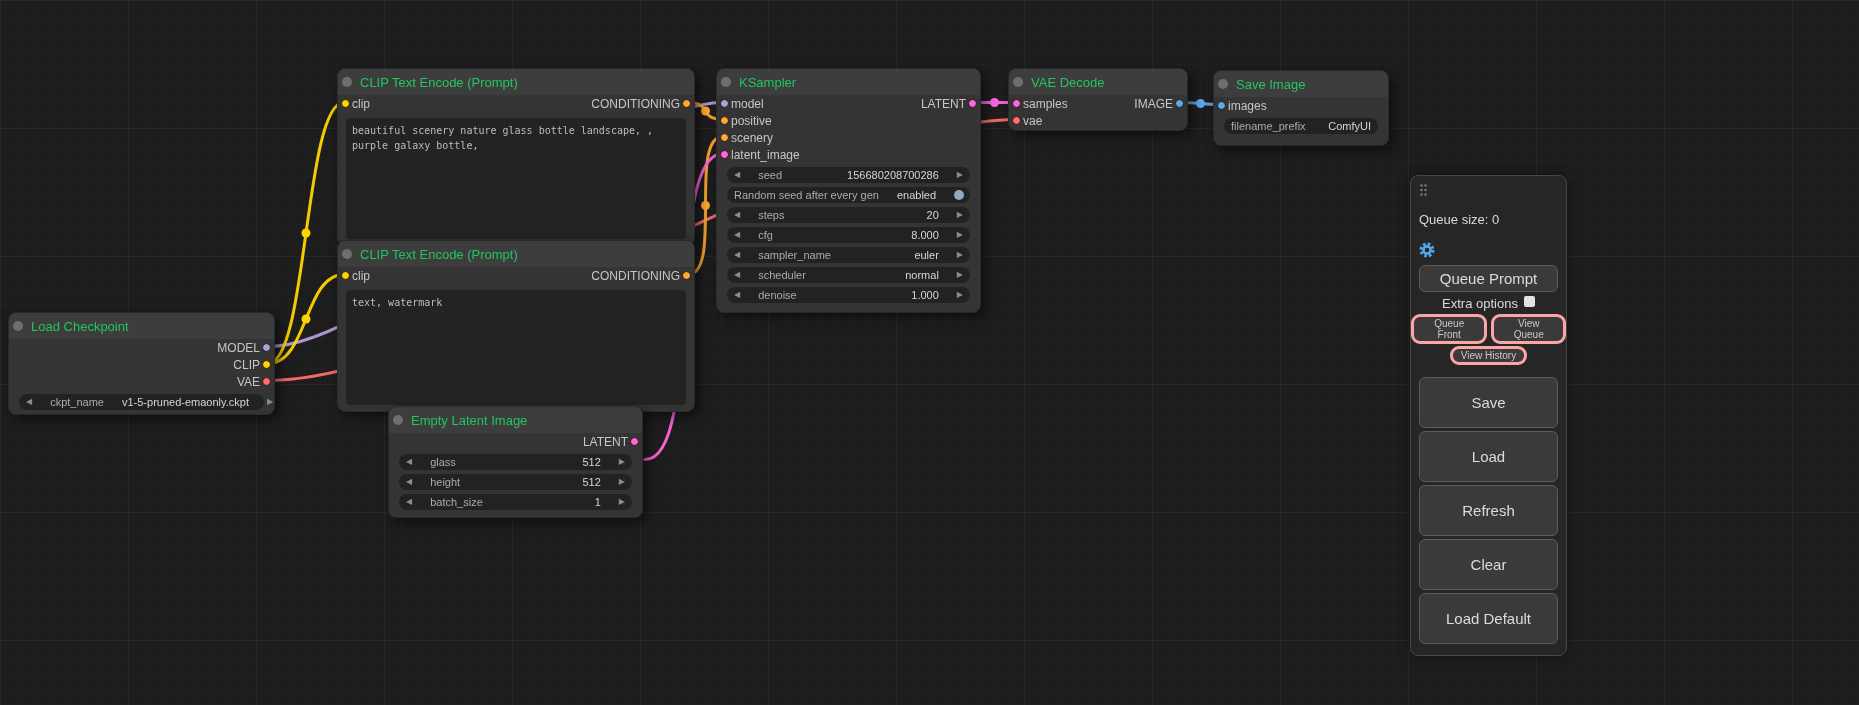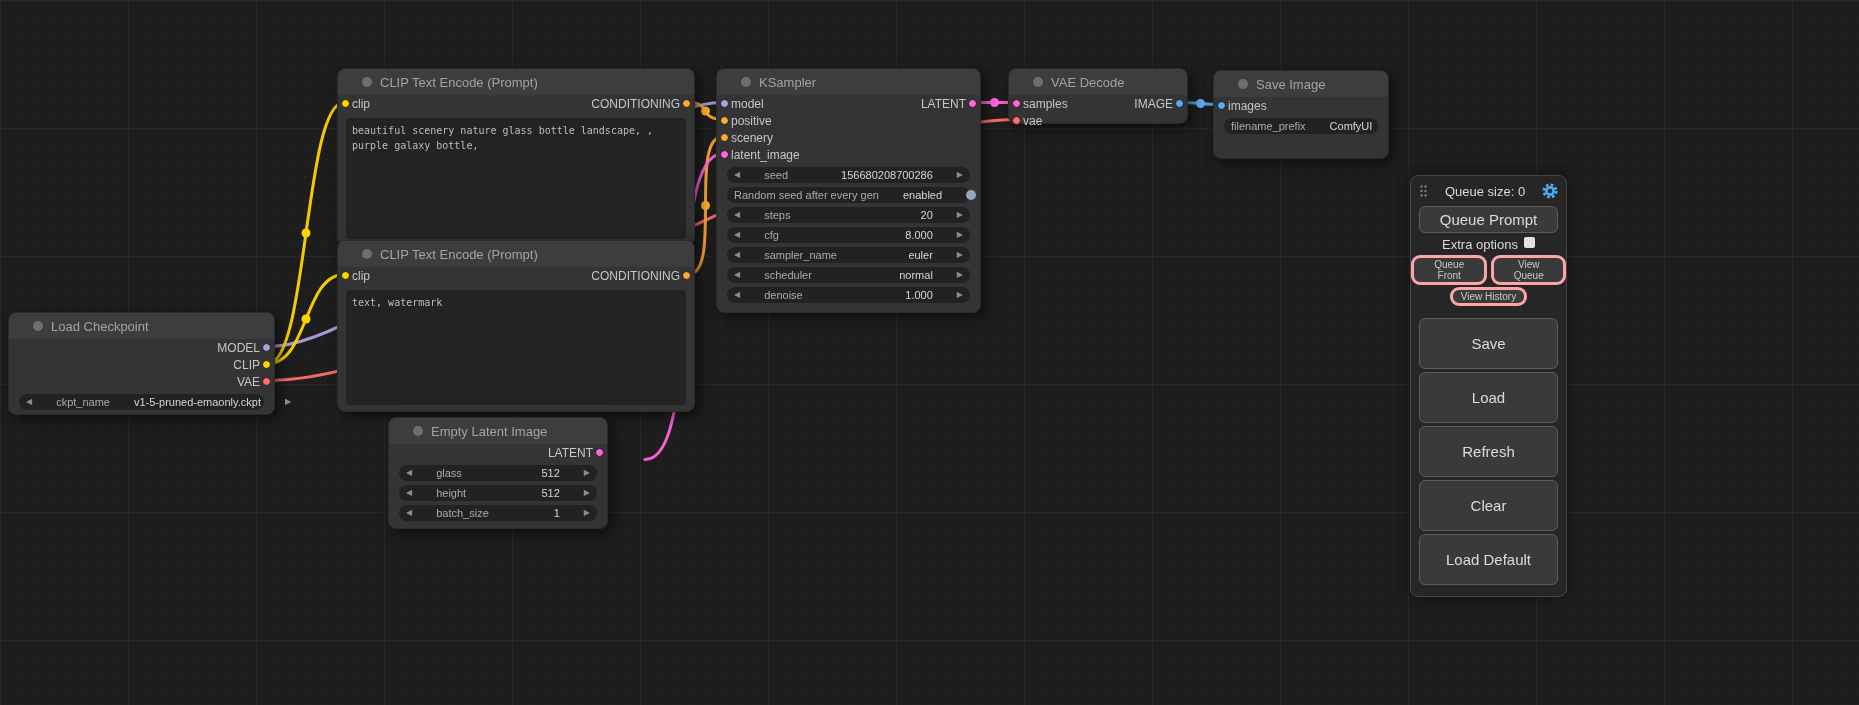--- a/index.html
+++ b/index.html
@@ -27,8 +27,8 @@
   .node.flexcol { display:flex; flex-direction:column; }
   .ntitle {
     height:26px; flex:none; display:flex; align-items:center; gap:8px;
-    padding:0 24px; background:#3d3d3d; border-radius:7px 7px 0 0;
-    font-size:13px; color:#a3a3a3; white-space:nowrap;
+    padding:0 4px; background:#3d3d3d; border-radius:7px 7px 0 0;
+    font-size:13px; color:#22c55e; white-space:nowrap;
   }
   .ndot { width:10px; height:10px; border-radius:50%; background:#6e6e6e; flex:none; }
   .row {

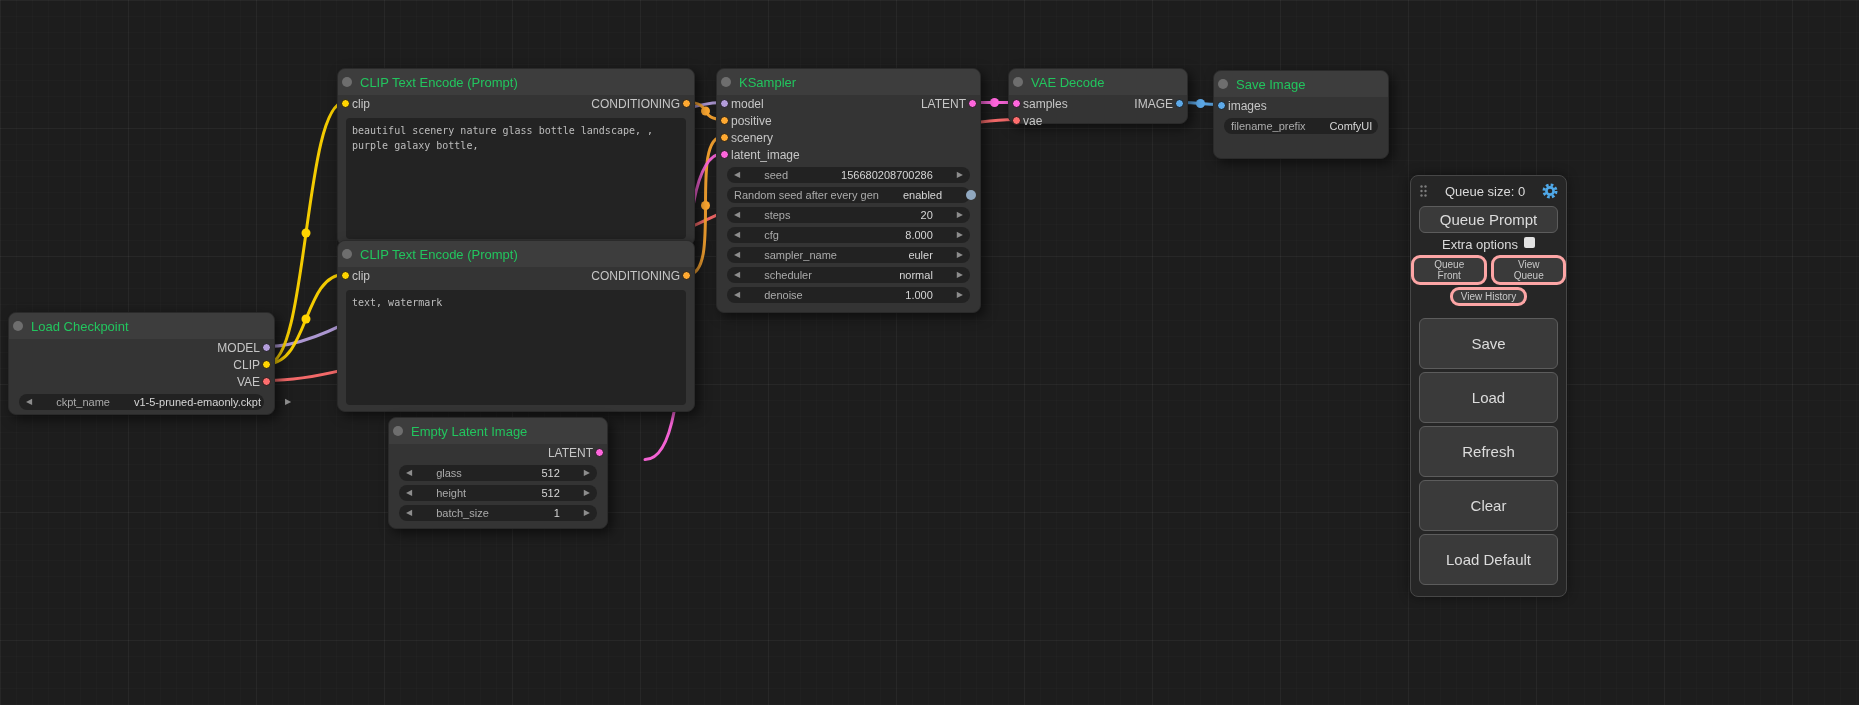--- a/index.html
+++ b/index.html
@@ -260,7 +260,7 @@
   </div>
 </div>
 
-<div class="node" style="left:1008px; top:68px; width:180px; height:56px;">
+<div class="node" style="left:1008px; top:68px; width:180px; height:63px;">
   <div class="ntitle">
     <span class="ndot"></span>
     <span>VAE Decode</span>

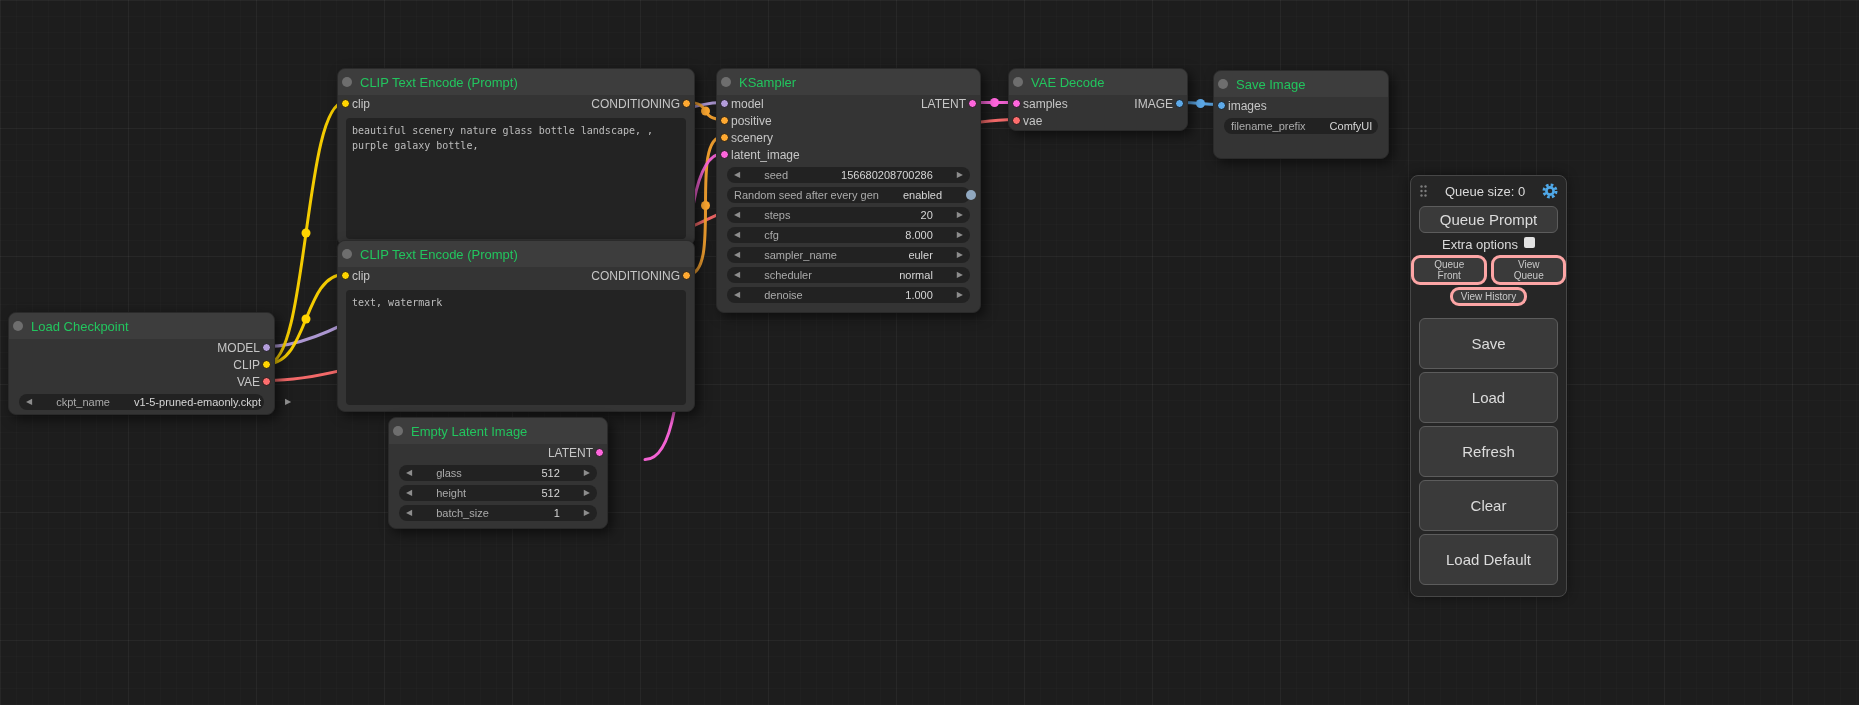--- a/index.html
+++ b/index.html
@@ -277,7 +277,7 @@
   </div>
 </div>
 
-<div class="node" style="left:1213px; top:70px; width:176px; height:89px;">
+<div class="node" style="left:1213px; top:70px; width:176px; height:76px;">
   <div class="ntitle">
     <span class="ndot"></span>
     <span>Save Image</span>

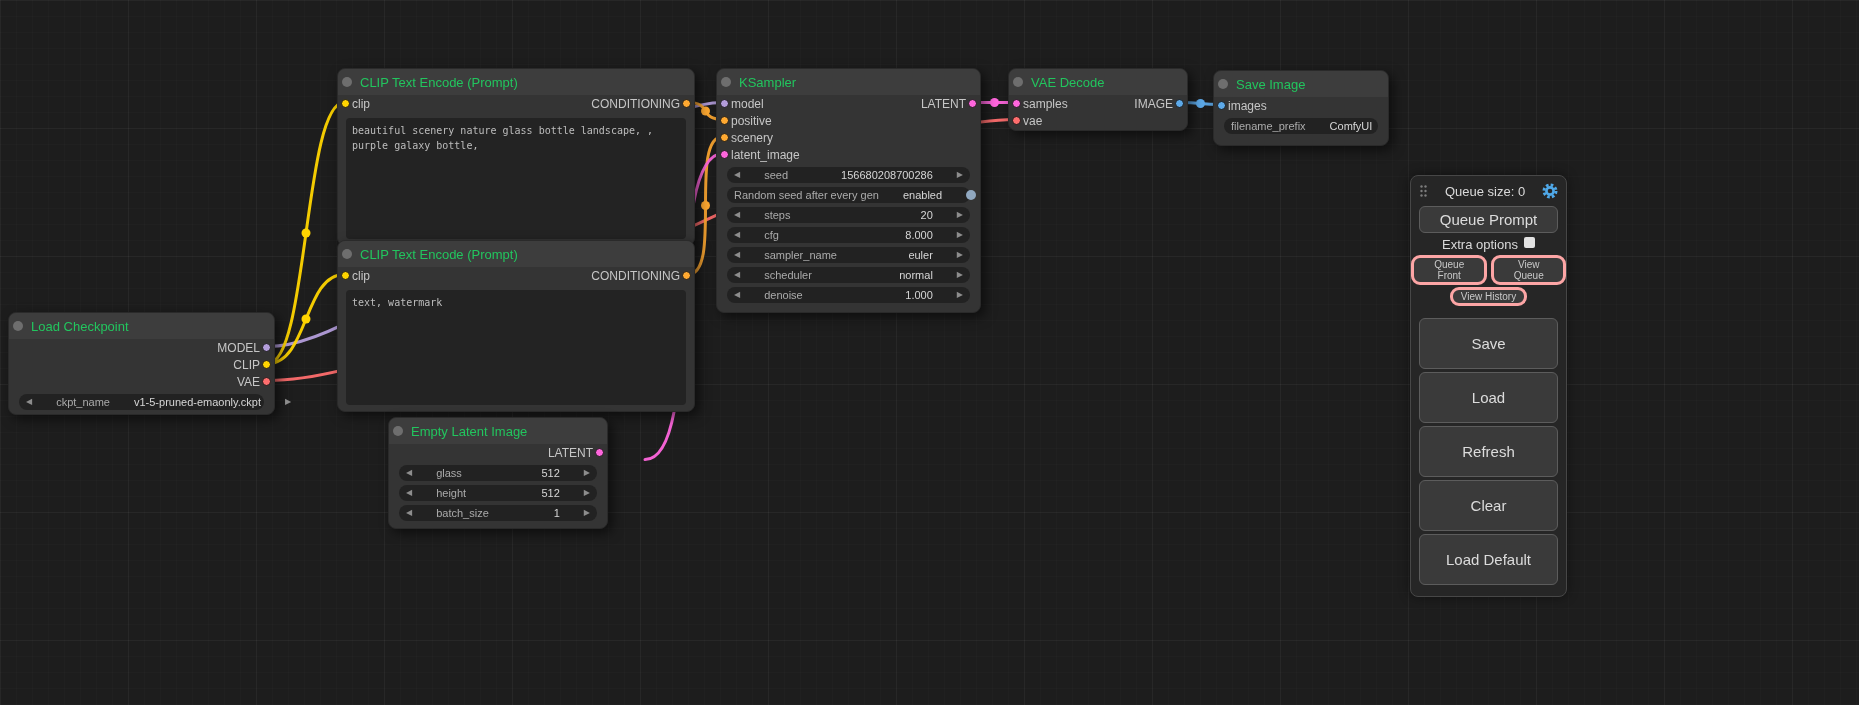--- a/index.html
+++ b/index.html
@@ -46,7 +46,7 @@
 
   .widget {
     height:16px; margin:4px 10px; background:#222222; border-radius:8px;
-    display:flex; align-items:center; gap:24px; padding:0 7px;
+    display:flex; align-items:center; gap:18px; padding:0 7px;
     font-size:11px; color:#ababab; white-space:nowrap;
   }
   .widget .val { margin-left:auto; color:#d6d6d6; }

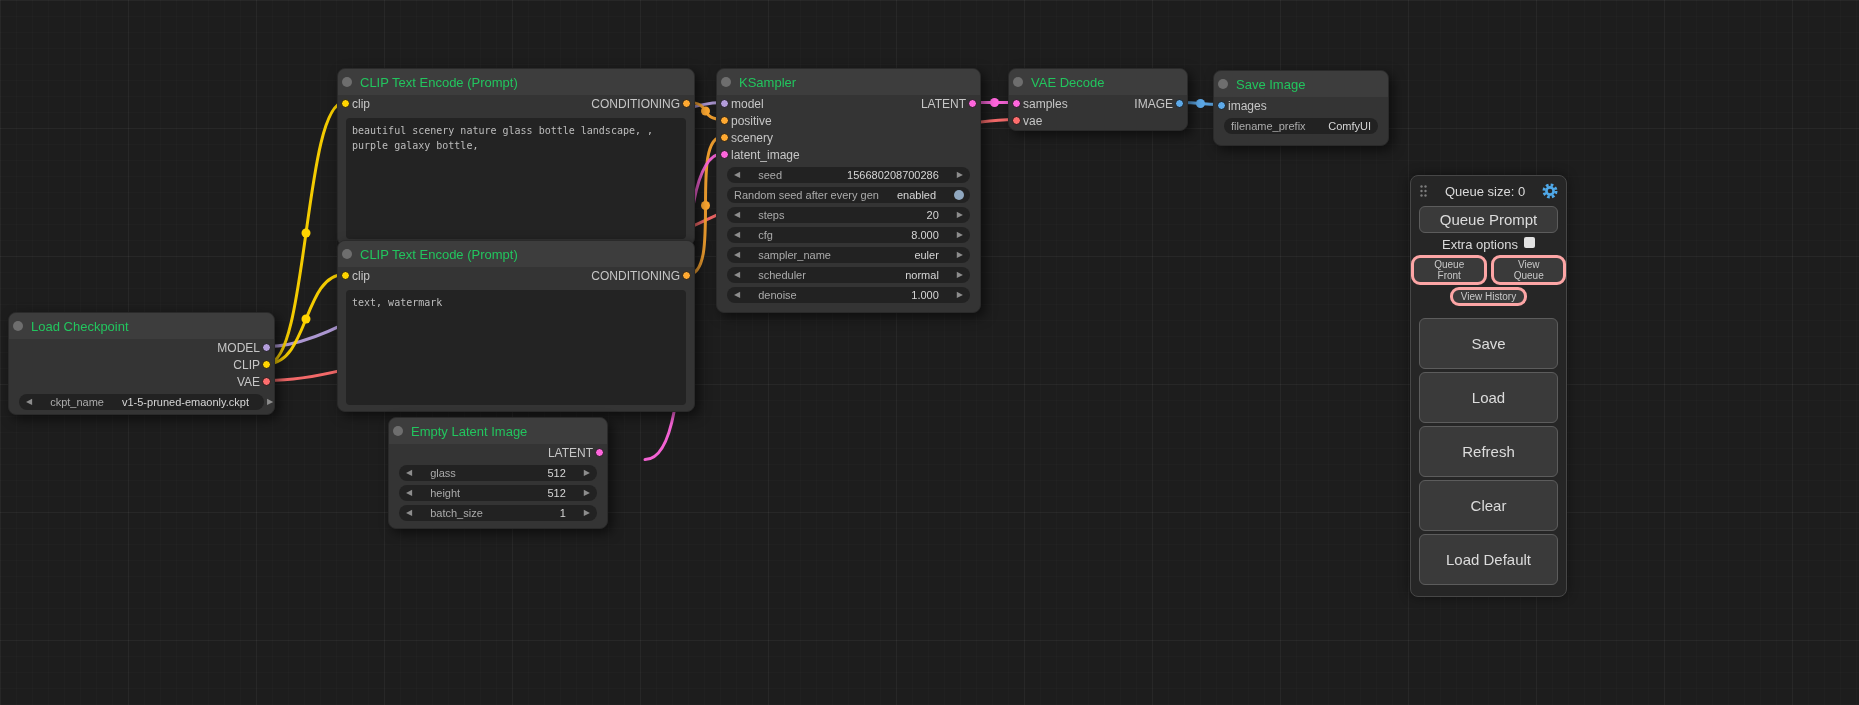--- a/index.html
+++ b/index.html
@@ -65,7 +65,7 @@
     background:#262626; border:1px solid #474747; border-radius:8px;
     padding:5px 0 8px; box-shadow:0 0 12px rgba(0,0,0,.45);
   }
-  .menu-head { display:flex; align-items:center; padding:2px 8px 4px; gap:0; }
+  .menu-head { display:flex; align-items:flex-start; padding:2px 8px 4px; gap:15px;flex-direction:column; }
   .queue-size { flex:1; text-align:center; font-size:13px; color:#dadada; }
   .mbtn {
     display:block; width:calc(100% - 16px); margin:3px auto;

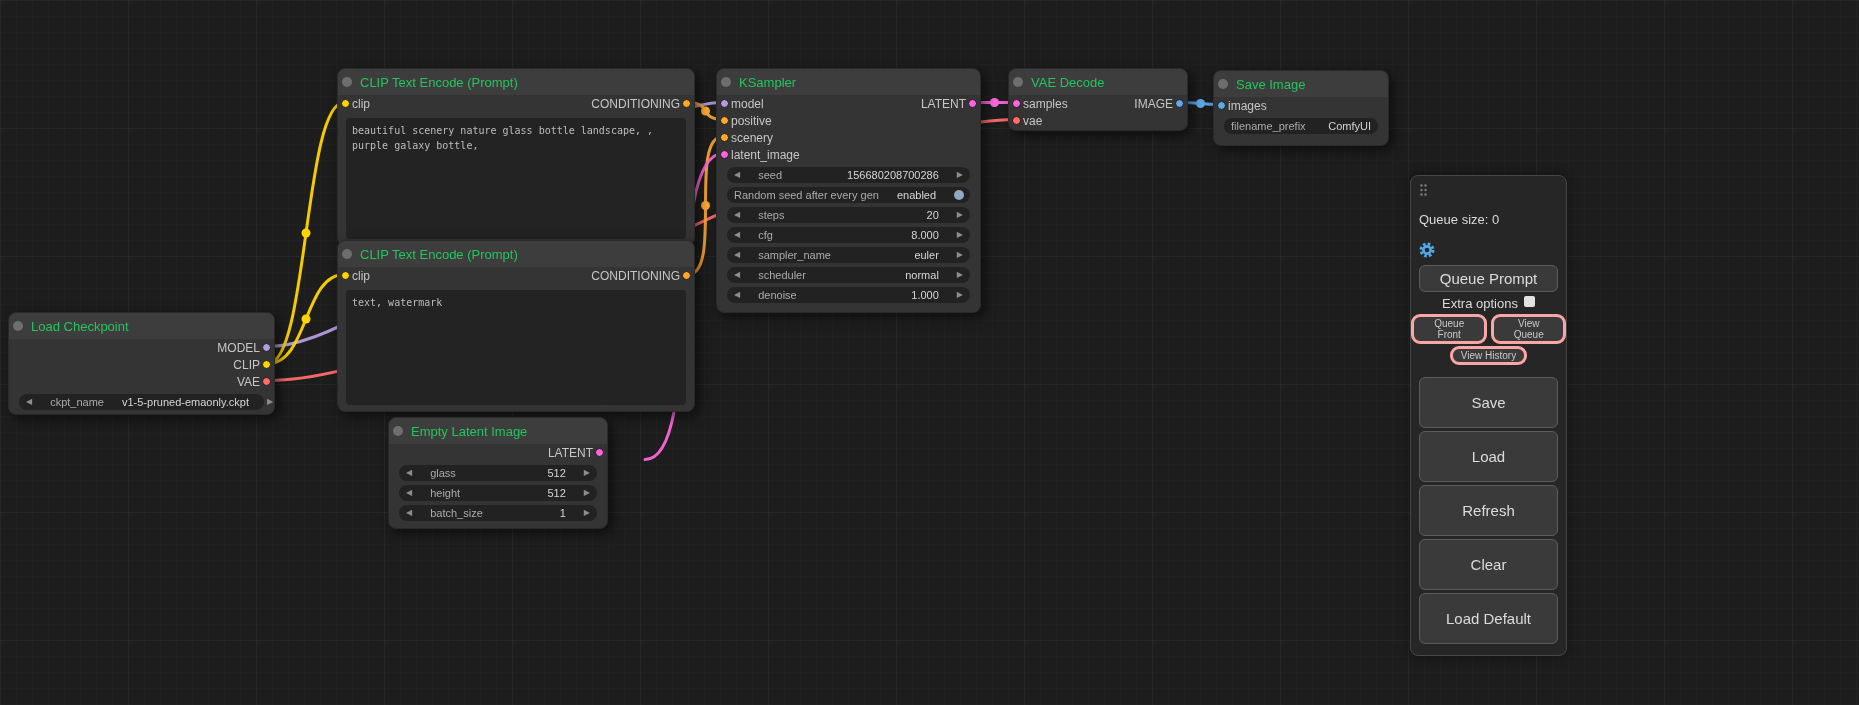--- a/index.html
+++ b/index.html
@@ -165,7 +165,7 @@
   </div>
 </div>
 
-<div class="node" style="left:388px; top:417px; width:220px; height:112px;">
+<div class="node" style="left:388px; top:406px; width:255px; height:112px;">
   <div class="ntitle">
     <span class="ndot"></span>
     <span>Empty Latent Image</span>

